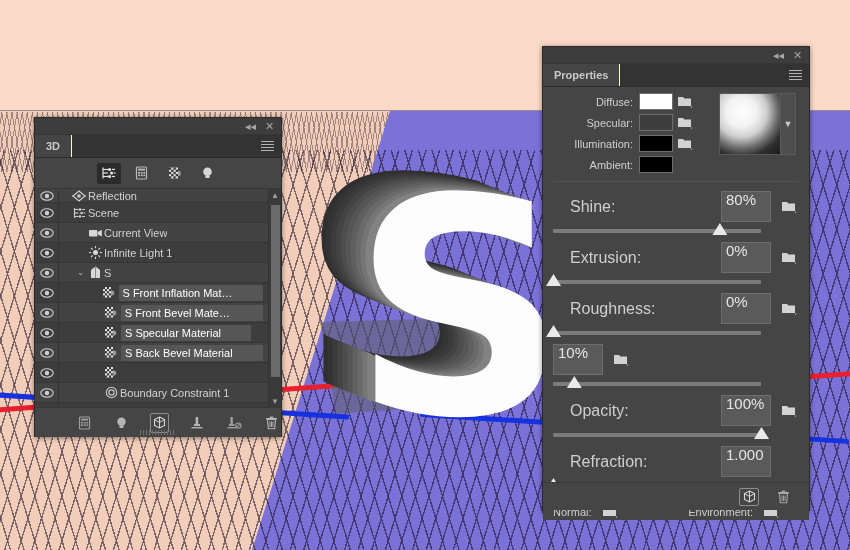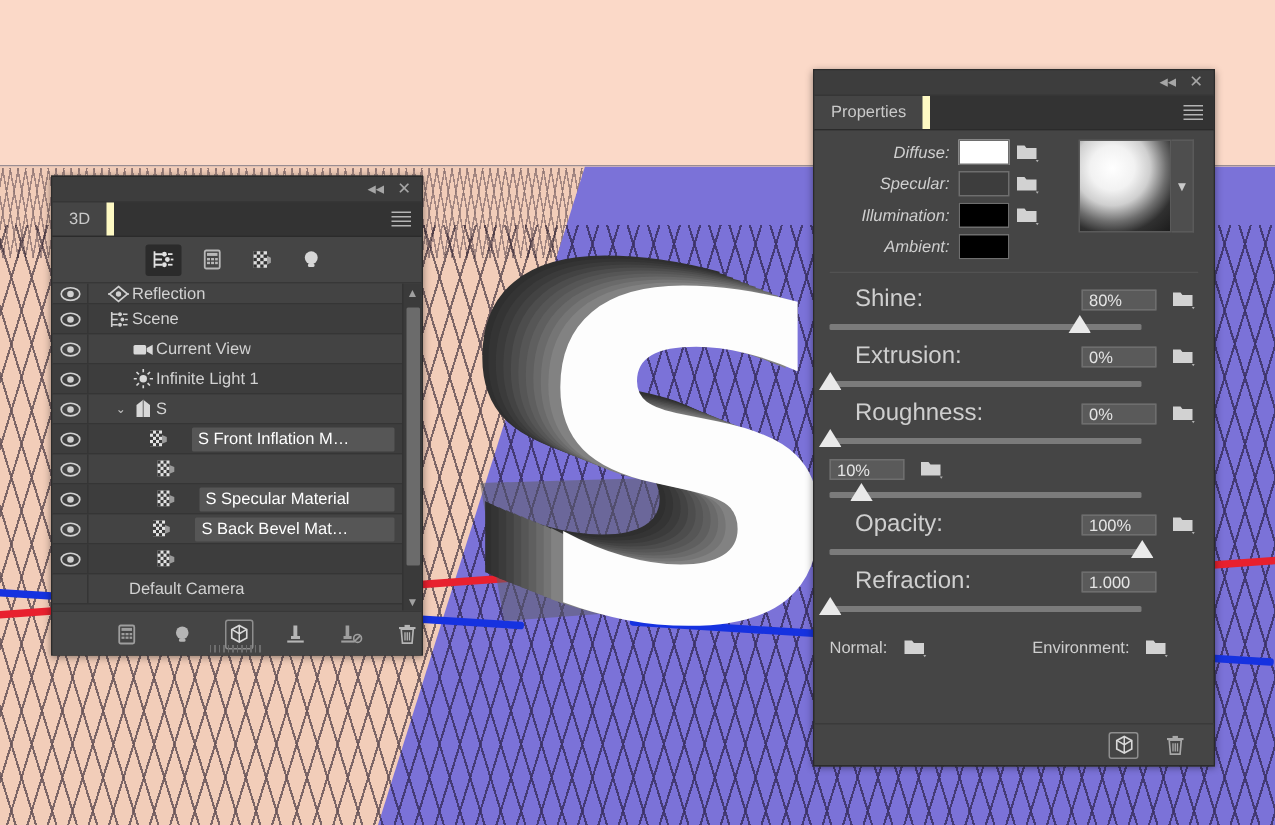--- a/index.html
+++ b/index.html
@@ -99,8 +99,8 @@
   }
   .tab {
     padding:0 11px; display:flex; align-items:center; font-size:11px;
-    background:#454545; color:#c9c9c9; border-right:5px solid #fef9c3;
-    font-weight:normal;
+    background:#454545; color:#c9c9c9; border-right:1px solid #fef9c3;
+    font-weight:bold;
     text-align:center;
   }
   .tab-filler { flex:1; background:#333333; }

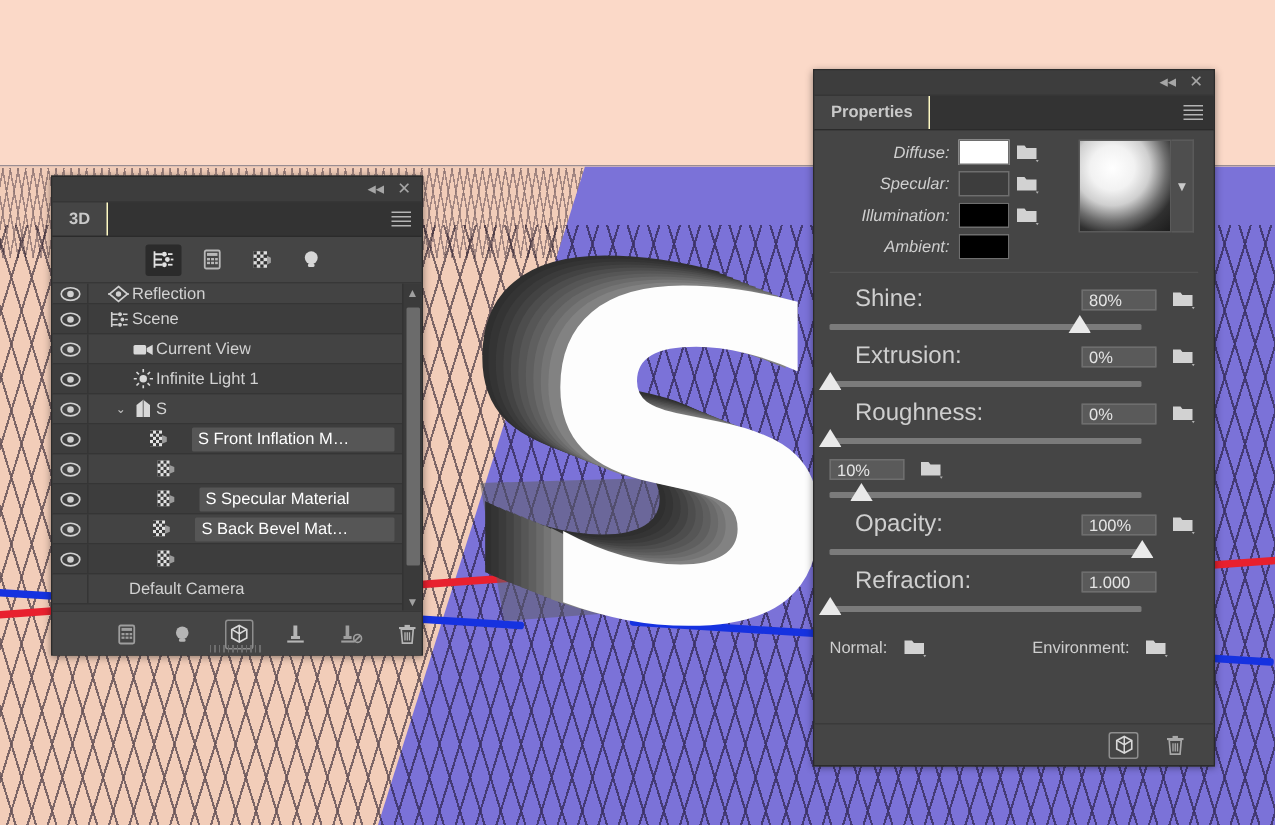--- a/index.html
+++ b/index.html
@@ -186,7 +186,7 @@
   }
   .pp-head-title { font-size:11px; color:#dcdcdc; font-weight:bold; }
   .pp-body { background:#454545; padding:6px 10px 0 10px; position:relative; }
-  .swatch-grid { display:grid; grid-template-columns:86px 38px 22px; row-gap:4px; align-items:center;font-style:italic; }
+  .swatch-grid { display:grid; grid-template-columns:86px 38px 22px; row-gap:4px; align-items:center; }
   .sw-label { text-align:right; font-size:11px; color:#cfcfcf; padding-right:6px; }
   .sw-chip { width:34px; height:17px; border:1px solid #6e6e6e; cursor:pointer; }
   .folder-btn { width:18px; height:16px; position:relative; cursor:pointer; }

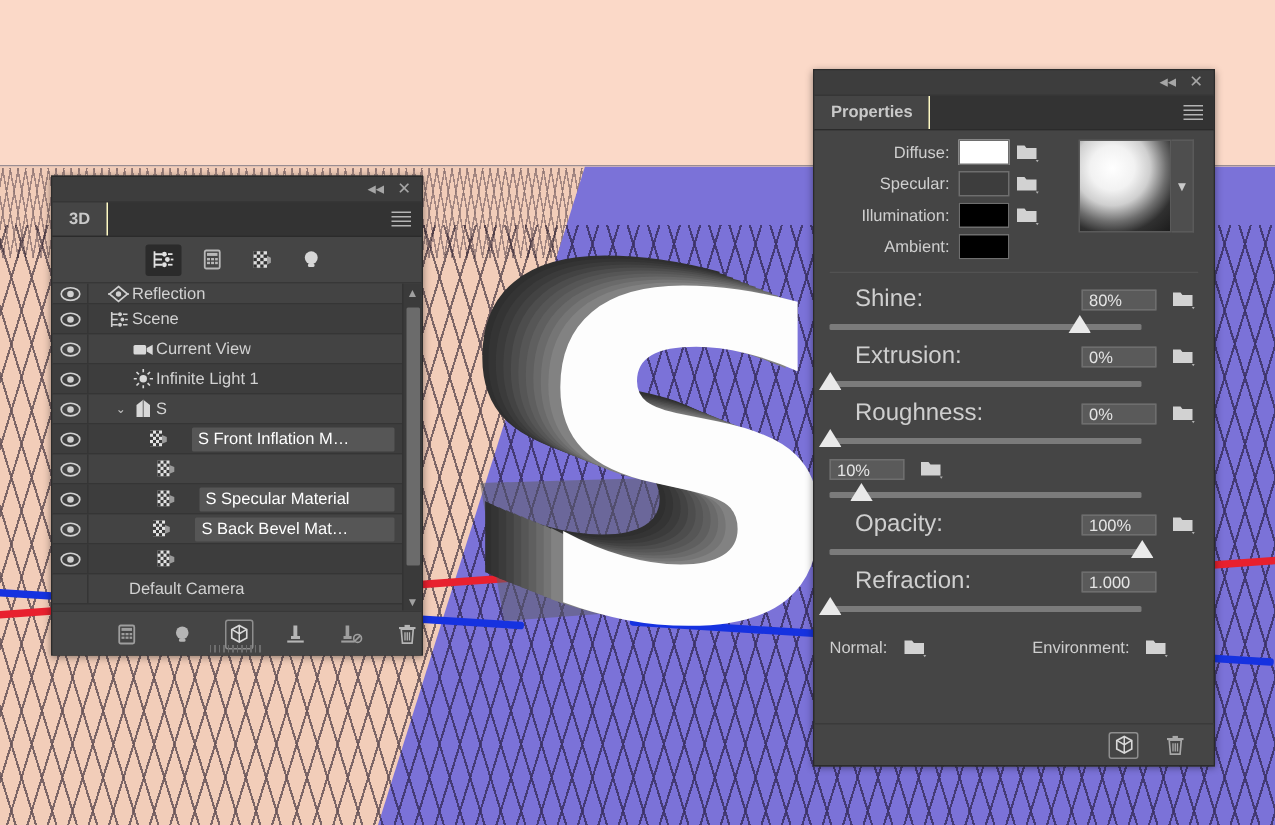--- a/index.html
+++ b/index.html
@@ -213,8 +213,8 @@
   .slider-top { display:flex; align-items:center; }
   .sl-label { font-size:16px; color:#cfcfcf; flex:1;margin-left:17px; }
   .sl-value {
-    width:50px; height:14px; background:#5a5a5a; border:1px solid #6e6e6e;
-    color:#e4e4e4; font-size:11px; line-height:15px; padding-left:4px; cursor:text;
+    width:50px; height:31px; background:#5a5a5a; border:1px solid #6e6e6e;
+    color:#e4e4e4; font-size:15px; line-height:15px; padding-left:4px; cursor:text;
   }
   .sl-folder { margin-left:10px; }
   .sl-track {

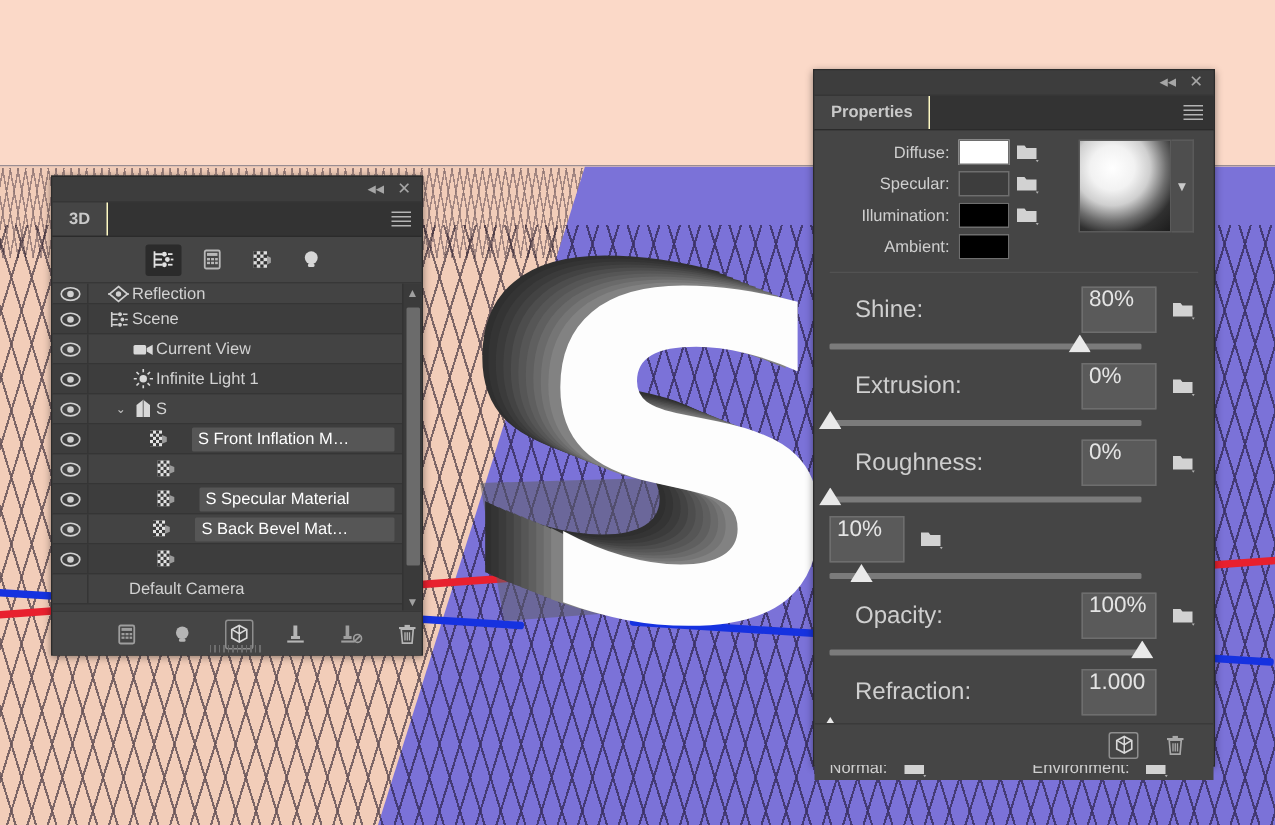--- a/index.html
+++ b/index.html
@@ -145,7 +145,7 @@
     text-overflow:ellipsis;
   }
   .row-label.mat {
-    background:#565656; padding:2px 30px 2px 4px; border-radius:1px; margin-left:13px;
+    background:#565656; padding:2px 30px 2px 4px; border-radius:1px; margin-left:1px;
   }
   .row-label.sel { color:#ffffff; }
   .twisty { width:11px; min-width:11px; color:#c0c0c0; font-size:8px; text-align:center; }

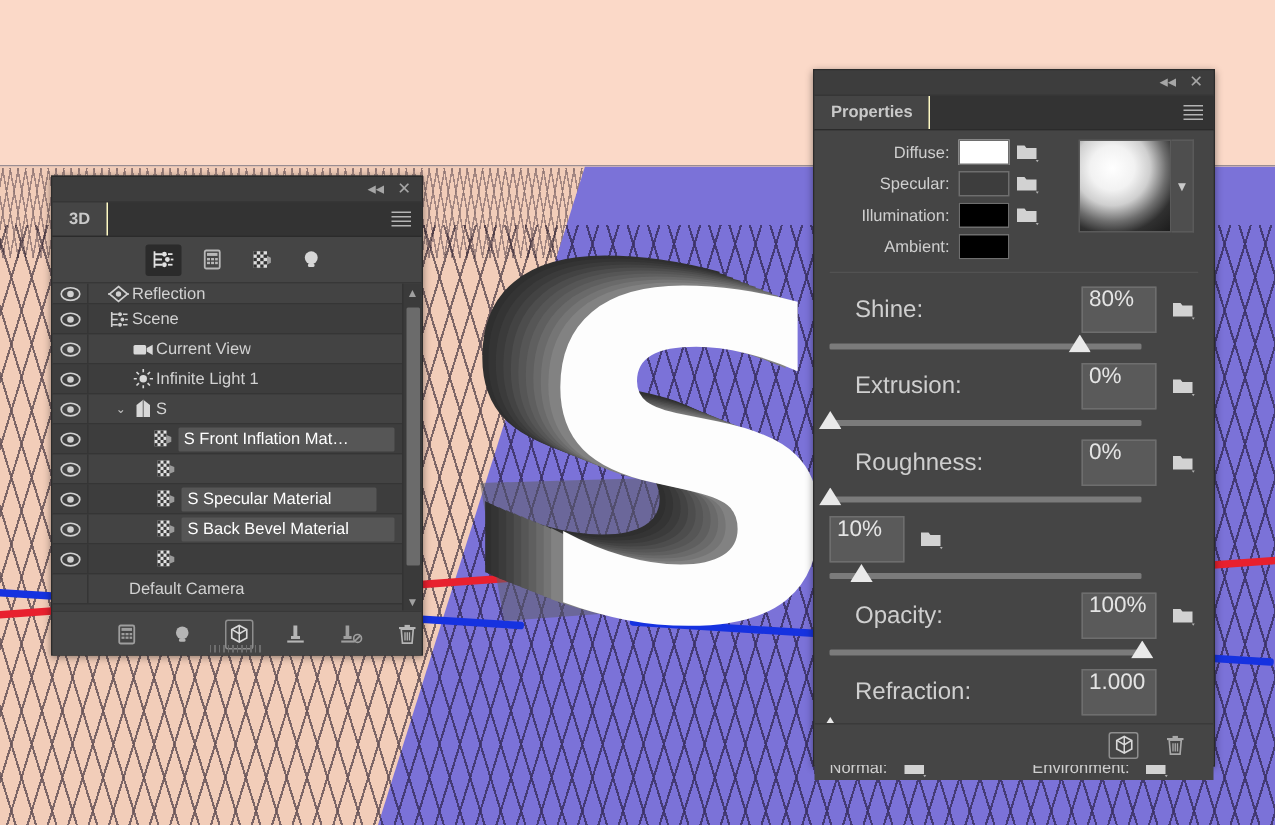--- a/index.html
+++ b/index.html
@@ -510,6 +510,7 @@
               <path d="M9 4 L12.2 5.4 L12.2 8.5 L9 9.9 Z" fill="#9a9a9a"></path>
             </svg>
           </span>
+          <span class="row-label mat sel">S Front Bevel Material</span>
         </div>
         <div class="scene-row">
           <div class="eye">

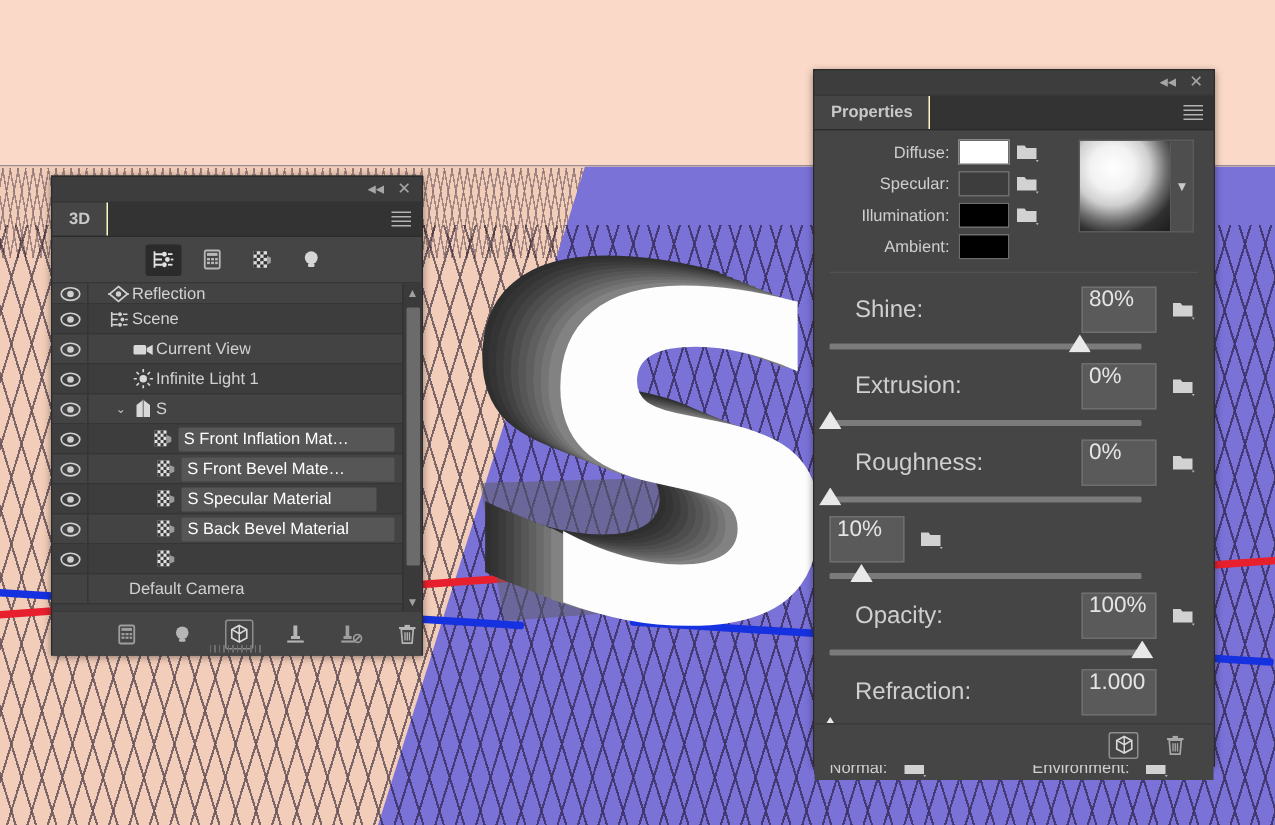--- a/index.html
+++ b/index.html
@@ -597,6 +597,23 @@
               <path d="M9 4 L12.2 5.4 L12.2 8.5 L9 9.9 Z" fill="#9a9a9a"></path>
             </svg>
           </span>
+        </div>
+        <div class="scene-row">
+          <div class="eye">
+            <svg width="14" height="10" viewBox="0 0 14 10">
+              <ellipse cx="7" cy="5" rx="6.2" ry="4.2" fill="none" stroke="#cfcfcf" stroke-width="1.1"></ellipse>
+              <circle cx="7" cy="5" r="2.2" fill="#cfcfcf"></circle>
+            </svg>
+          </div>
+          <span class="row-indent" style="width: 32px;"></span>
+          <span class="twisty"></span>
+          <span class="row-icon">
+            <svg width="13" height="13" viewBox="0 0 13 13">
+              <circle cx="6.5" cy="6.5" r="5.2" fill="none" stroke="#cfcfcf" stroke-width="1.1"></circle>
+              <circle cx="6.5" cy="6.5" r="2.6" fill="none" stroke="#cfcfcf" stroke-width="1.1"></circle>
+            </svg>
+          </span>
+          <span class="row-label">Boundary Constraint 1</span>
         </div>
         <div class="scene-row">
           <div class="eye"></div>

